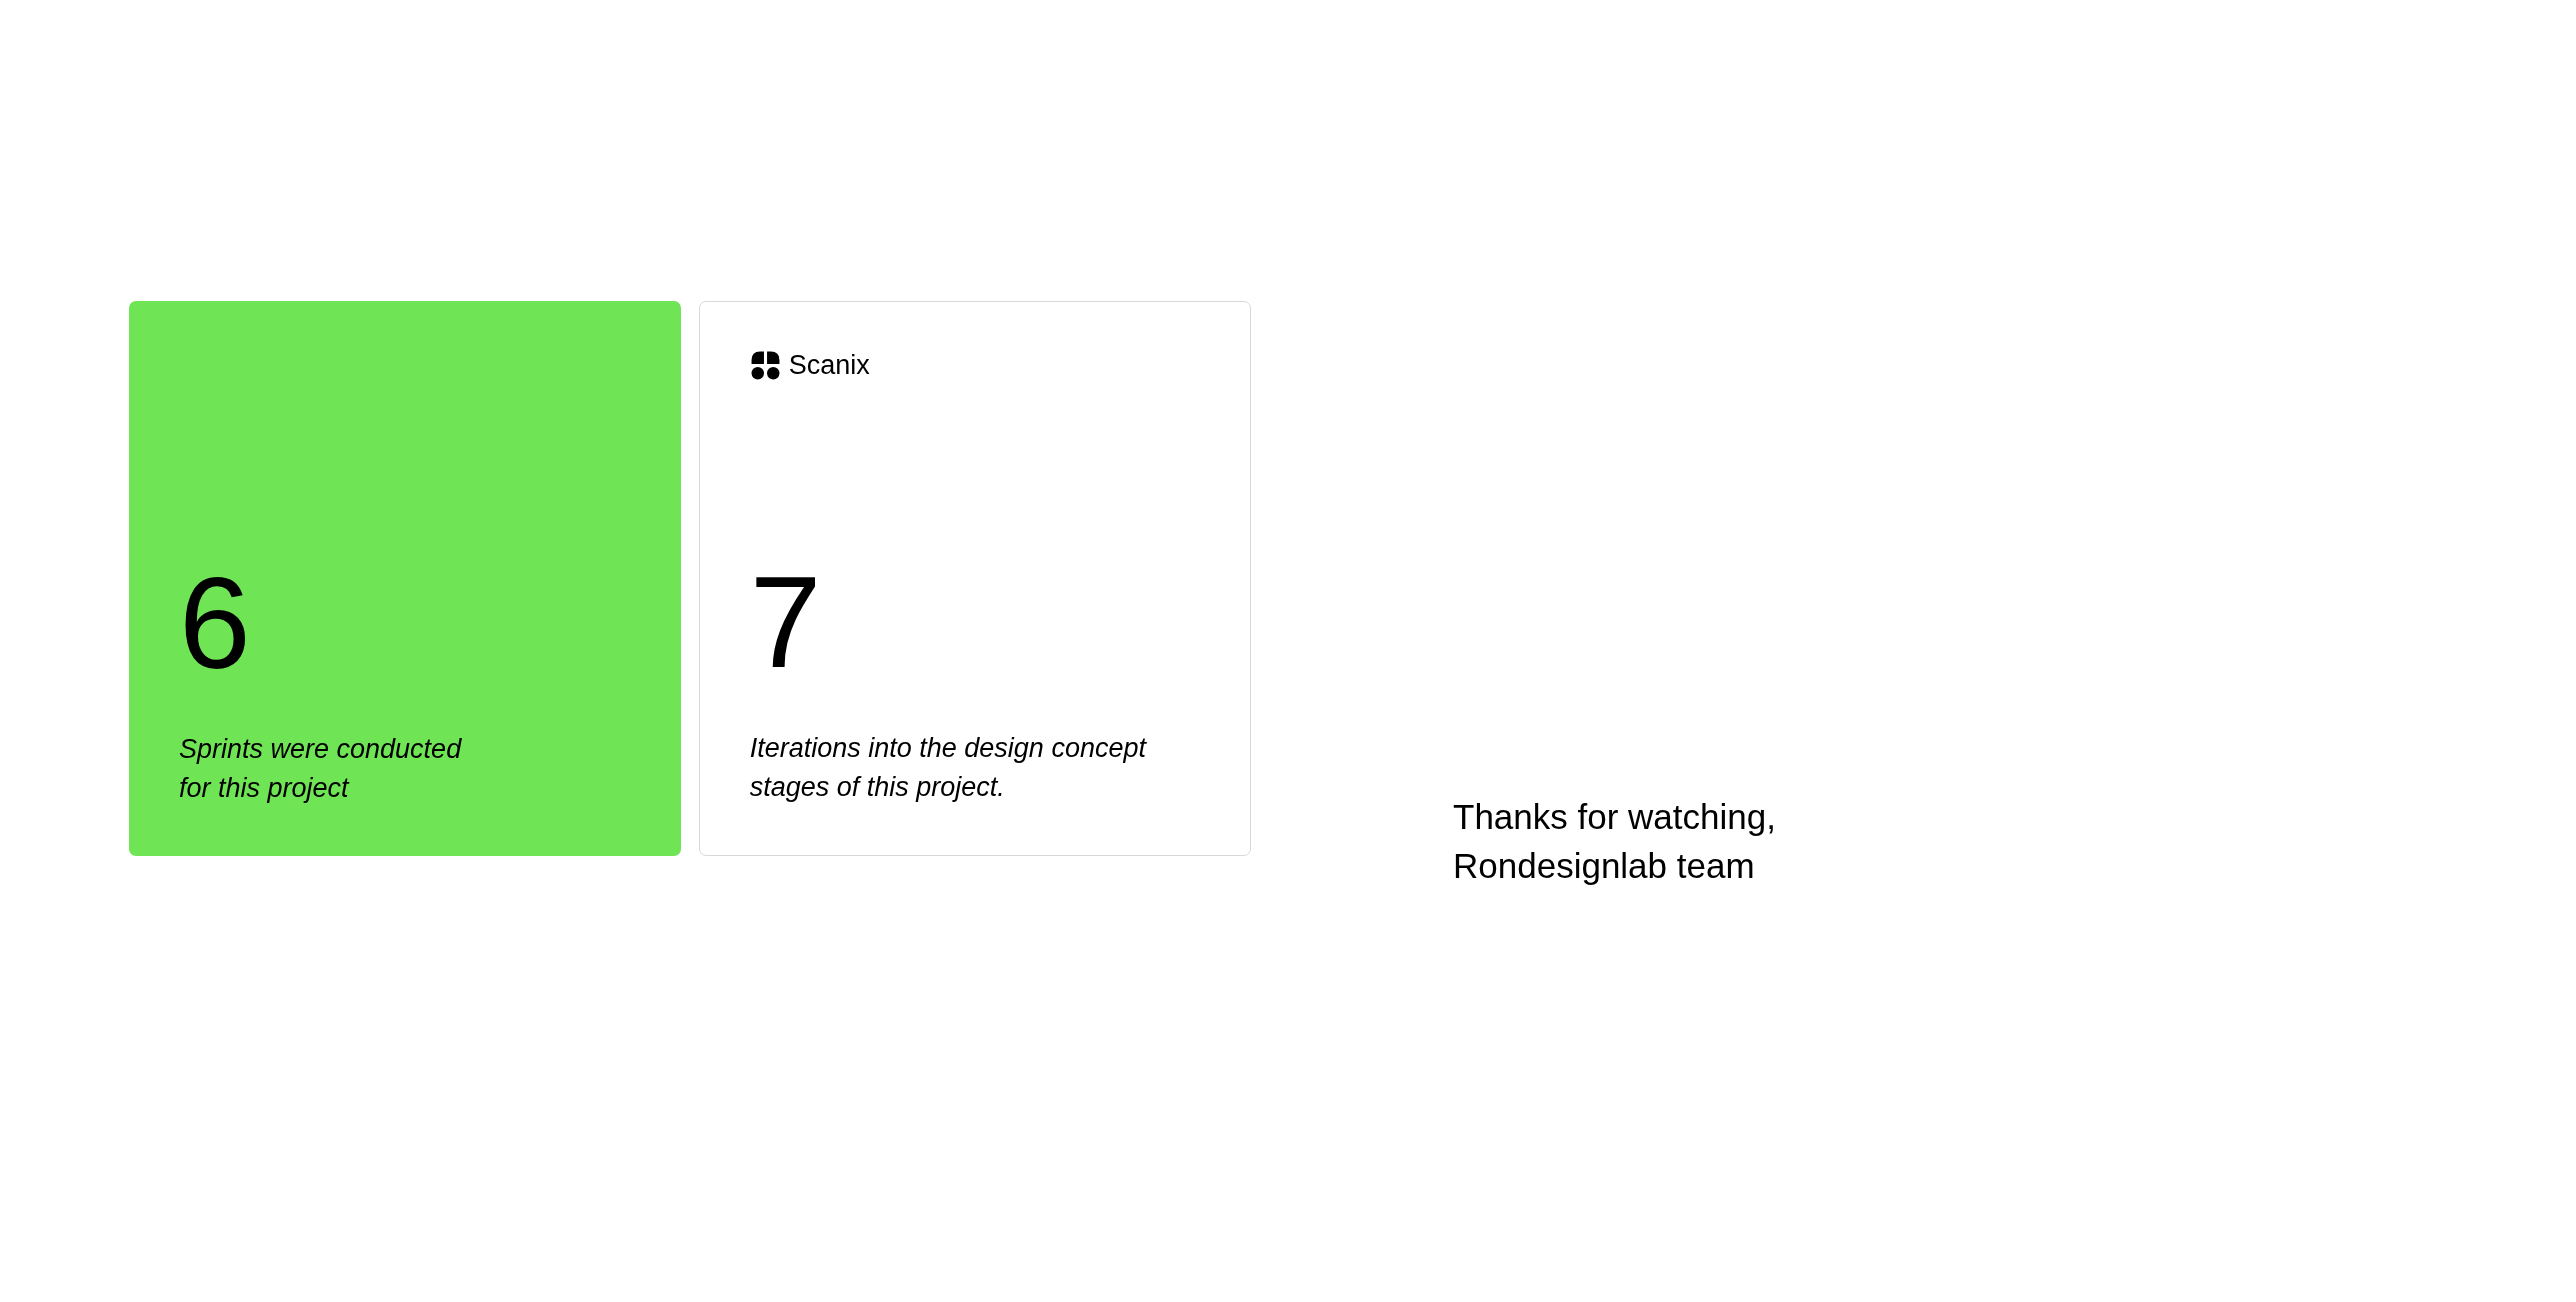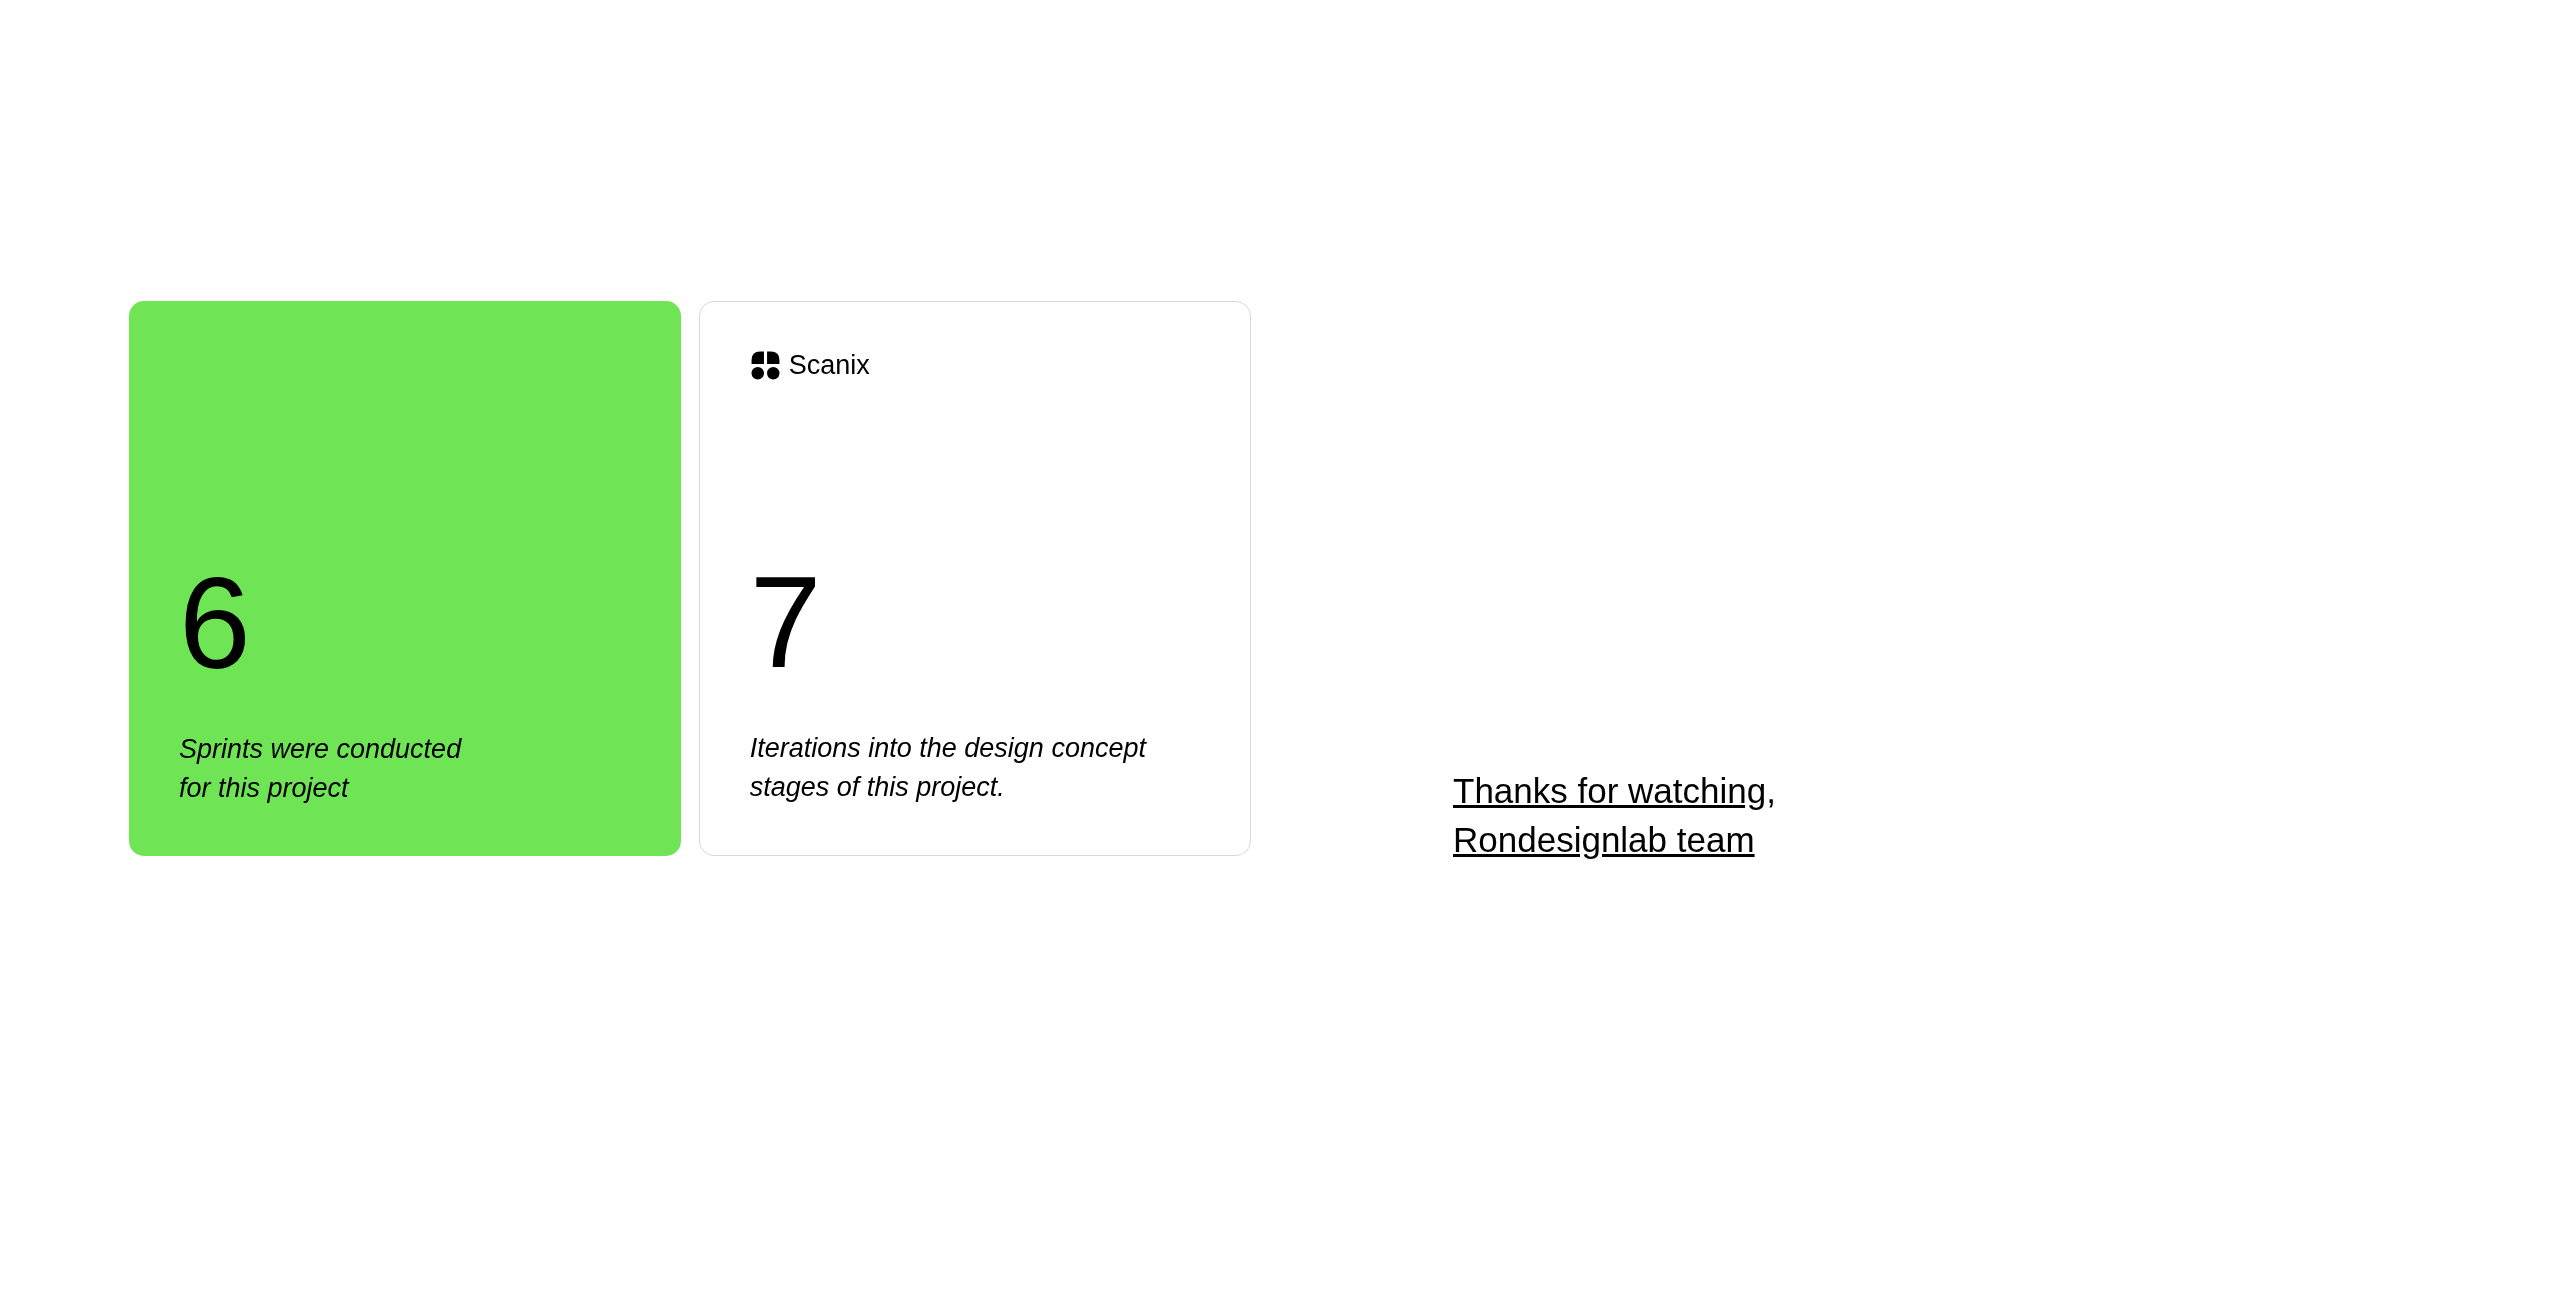--- a/index.html
+++ b/index.html
@@ -34,7 +34,7 @@
   .card {
     width: 552px;
     height: 555px;
-    border-radius: 15px;
+    border-radius: 7px;
     padding: 48px 50px;
     display: flex;
     flex-direction: column;

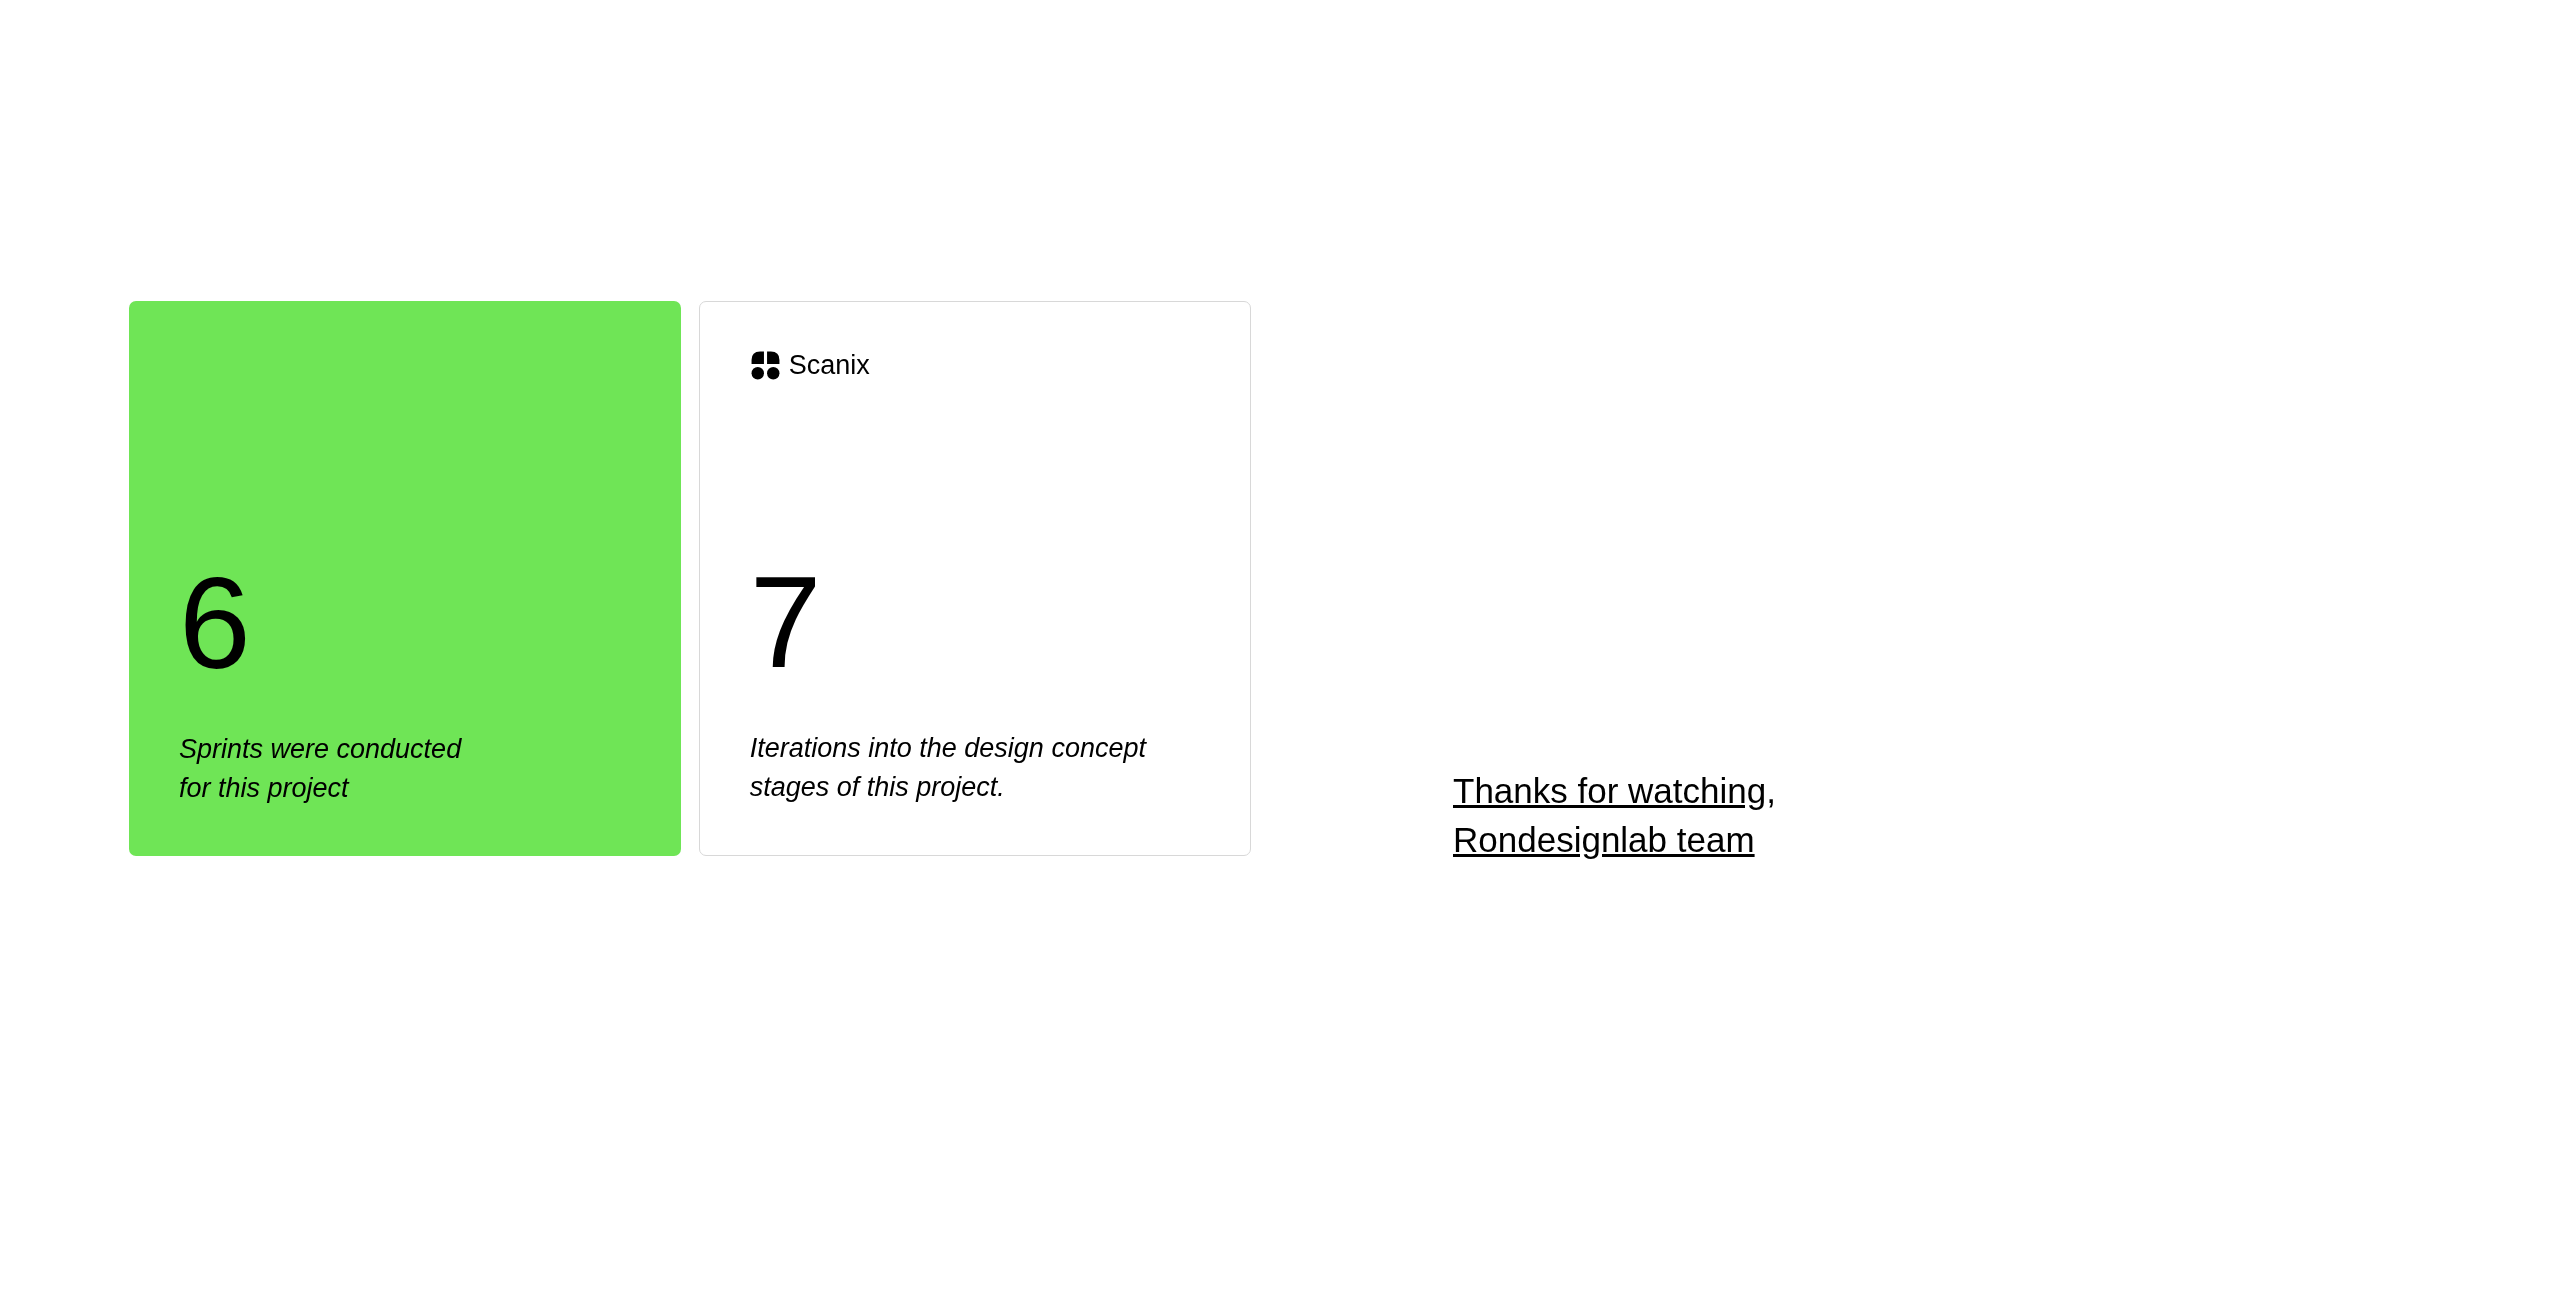--- a/index.html
+++ b/index.html
@@ -88,12 +88,11 @@
   .thanks-text {
     position: absolute;
     left: 1453px;
-    top: 766px;
+    top: 792px;
     font-size: 35px;
     font-weight: 300;
     color: #000000;
     line-height: 1.4;
-    text-decoration: underline;
   }
 </style>
 </head>

